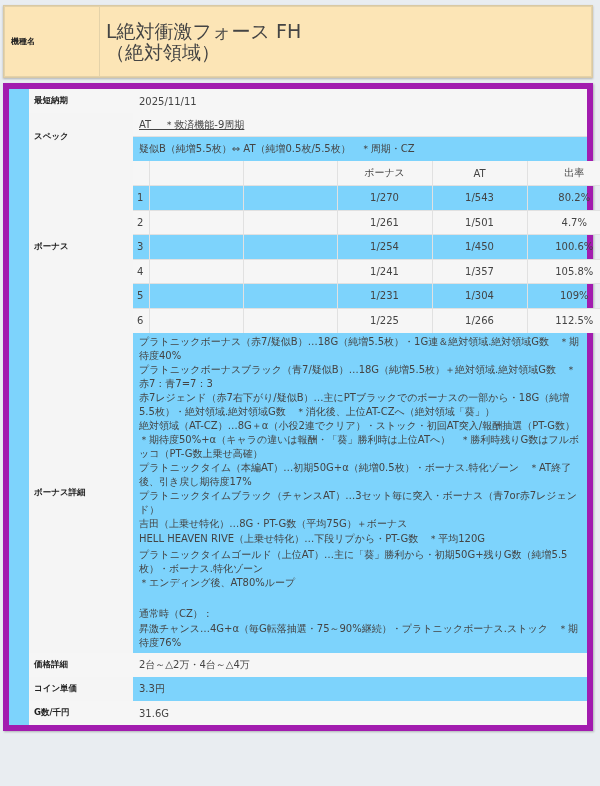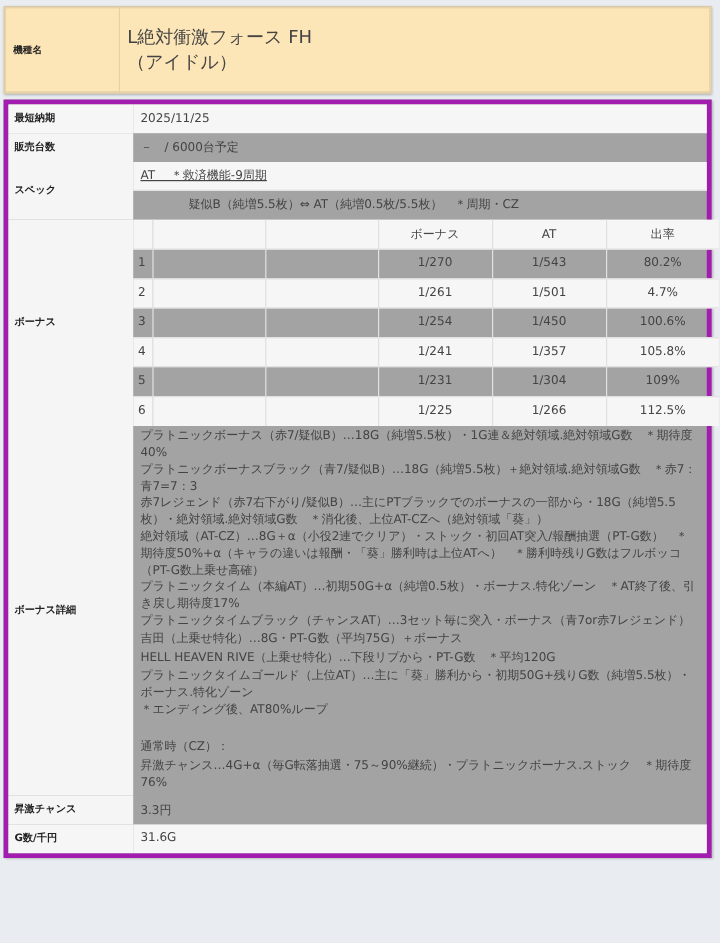--- a/index.html
+++ b/index.html
@@ -10,7 +10,7 @@
     .title-tbl { top: 5px; background: #fce5b6; border: 1px solid #d9c9a4; box-shadow: 0 1px 2px rgba(0,0,0,0.25); }
     .title-tbl td { border: 1px solid #e4d2a9; vertical-align: middle; }
     .title-tbl .lbl { width: 95px; height: 70px; font-size: 8px; font-weight: bold; padding-left: 6px; color: #222; }
-    .title-tbl .val { font-size: 15px; line-height: 21px; padding-left: 6px; color: #444; }
+    .title-tbl .val { font-size: 19px; line-height: 21px; padding-left: 6px; color: #444; }
     .main-tbl { top: 83px; background: #a3a3a3; border: 4px solid #a21caf; box-shadow: 1px 1px 2px rgba(0,0,0,0.25); }
     .main-tbl .lbl { width: 104px; font-size: 8.5px; font-weight: bold; padding-left: 5px; color: #222; background: #f5f5f5; vertical-align: middle; }
     .main-tbl .val { font-size: 10px; padding: 0 6px; color: #444; height: 24px; vertical-align: middle; }

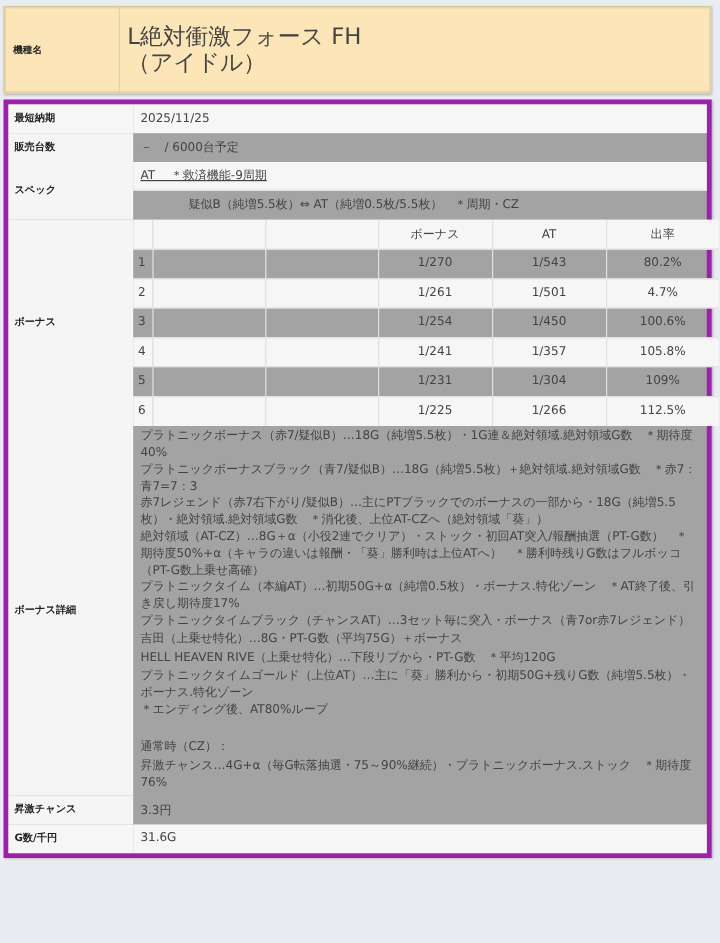--- a/index.html
+++ b/index.html
@@ -42,7 +42,7 @@
       <td class="lbl">機種名</td>
       <td class="val">
         <div>L絶対衝激フォース FH</div>
-        <div>（アイドル）</div>
+        <div>（絶対領域）</div>
       </td>
     </tr>
   </tbody>

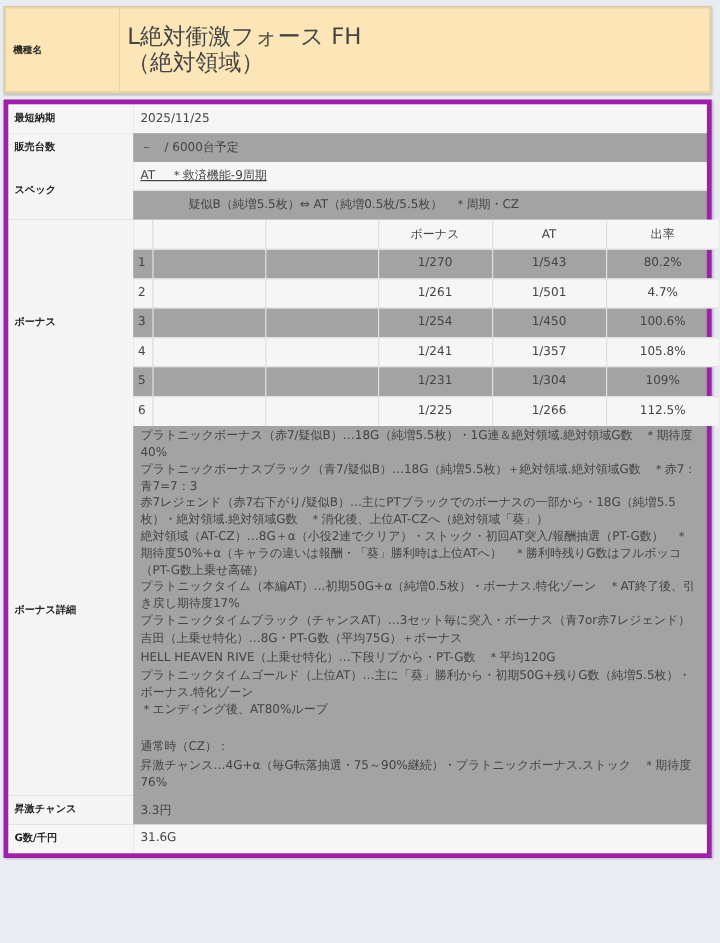--- a/index.html
+++ b/index.html
@@ -11,7 +11,7 @@
     .title-tbl td { border: 1px solid #e4d2a9; vertical-align: middle; }
     .title-tbl .lbl { width: 95px; height: 70px; font-size: 8px; font-weight: bold; padding-left: 6px; color: #222; }
     .title-tbl .val { font-size: 19px; line-height: 21px; padding-left: 6px; color: #444; }
-    .main-tbl { top: 83px; background: #a3a3a3; border: 4px solid #a21caf; box-shadow: 1px 1px 2px rgba(0,0,0,0.25); }
+    .main-tbl { top: 83px; background: #7dd3fc; border: 6px solid #a21caf; box-shadow: 1px 1px 2px rgba(0,0,0,0.25); padding-left: 20px; }
     .main-tbl .lbl { width: 104px; font-size: 8.5px; font-weight: bold; padding-left: 5px; color: #222; background: #f5f5f5; vertical-align: middle; }
     .main-tbl .val { font-size: 10px; padding: 0 6px; color: #444; height: 24px; vertical-align: middle; }
     .row-alt .lbl, .row-alt .val { background: #f6f6f6; }

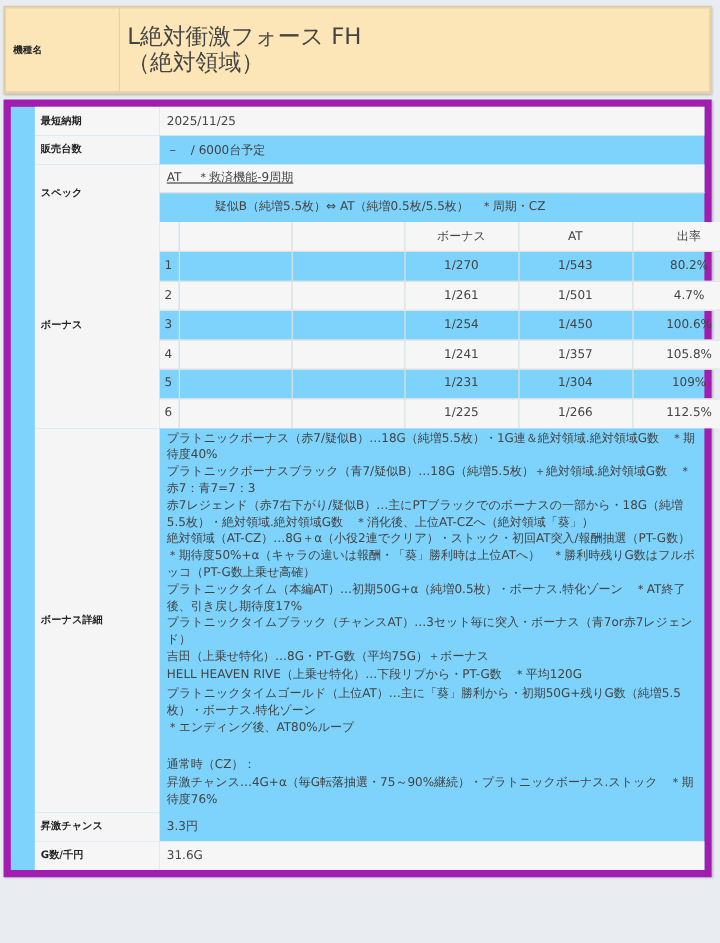--- a/index.html
+++ b/index.html
@@ -54,7 +54,7 @@
     <tbody>
       <tr class="row-alt">
         <td class="lbl">最短納期</td>
-        <td class="val">2025/11/25</td>
+        <td class="val">2025/11/11</td>
       </tr>
       <tr>
         <td class="lbl">販売台数</td>

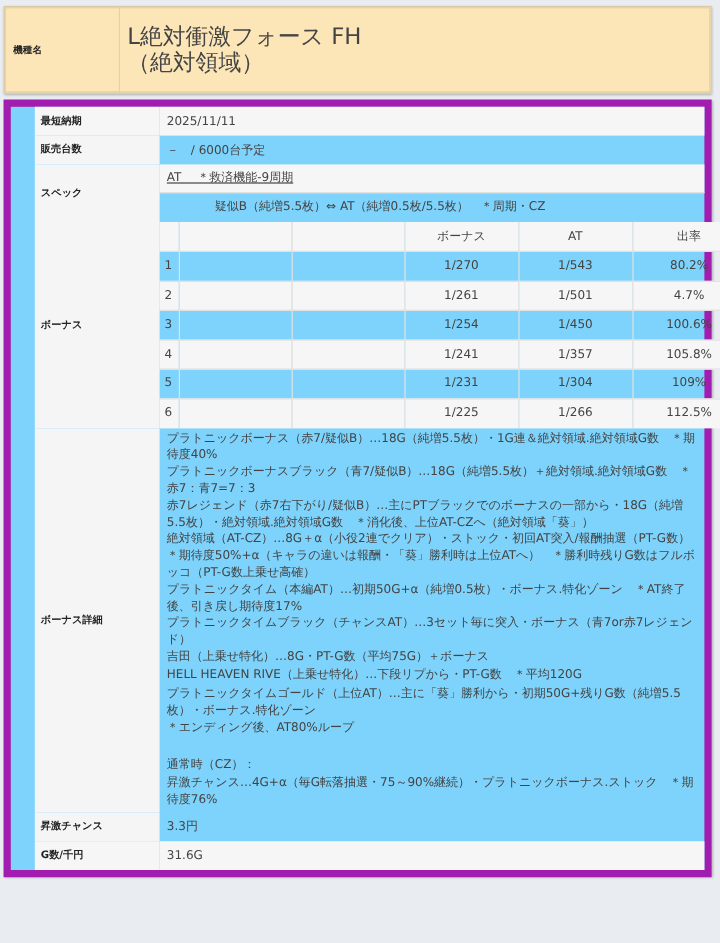--- a/index.html
+++ b/index.html
@@ -55,10 +55,6 @@
       <tr class="row-alt">
         <td class="lbl">最短納期</td>
         <td class="val">2025/11/11</td>
-      </tr>
-      <tr>
-        <td class="lbl">販売台数</td>
-        <td class="val" style="white-space:pre;">－　/ 6000台予定</td>
       </tr>
       <tr>
         <td class="lbl">スペック</td>

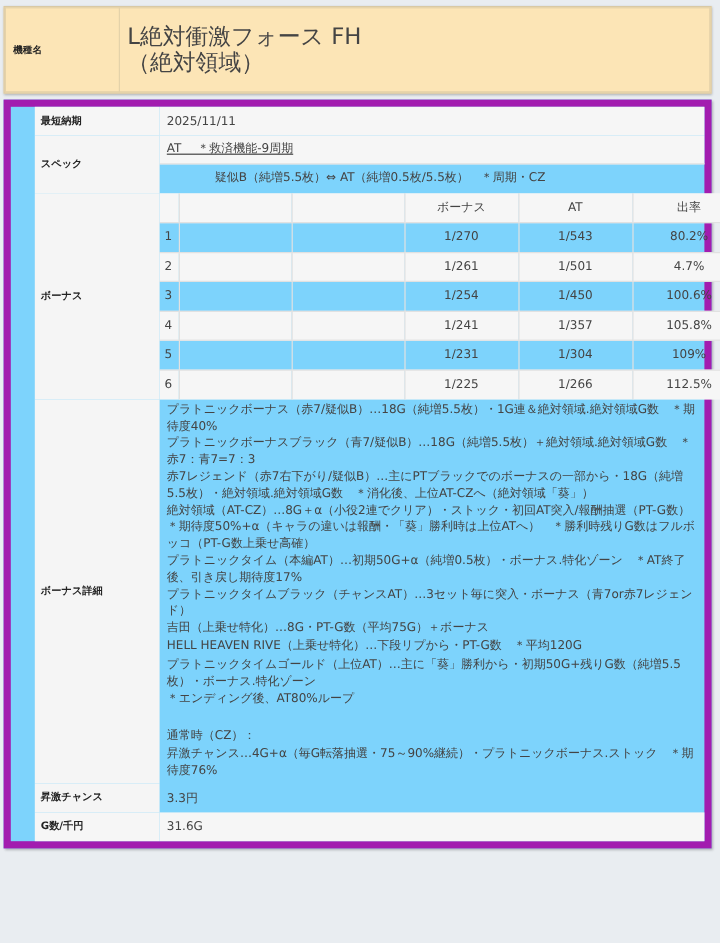--- a/index.html
+++ b/index.html
@@ -60,7 +60,7 @@
         <td class="lbl">スペック</td>
         <td class="val spec-cell">
           <div class="spec-line alt" style="white-space:pre;">AT　 ＊救済機能-9周期</div>
-          <div class="spec-line" style="white-space:pre;margin-left:40px;">疑似B（純増5.5枚）⇔ AT（純増0.5枚/5.5枚）　＊周期・CZ</div>
+          <div class="spec-line" style="white-space:pre;">疑似B（純増5.5枚）⇔ AT（純増0.5枚/5.5枚）　＊周期・CZ</div>
         </td>
       </tr>
       <tr>

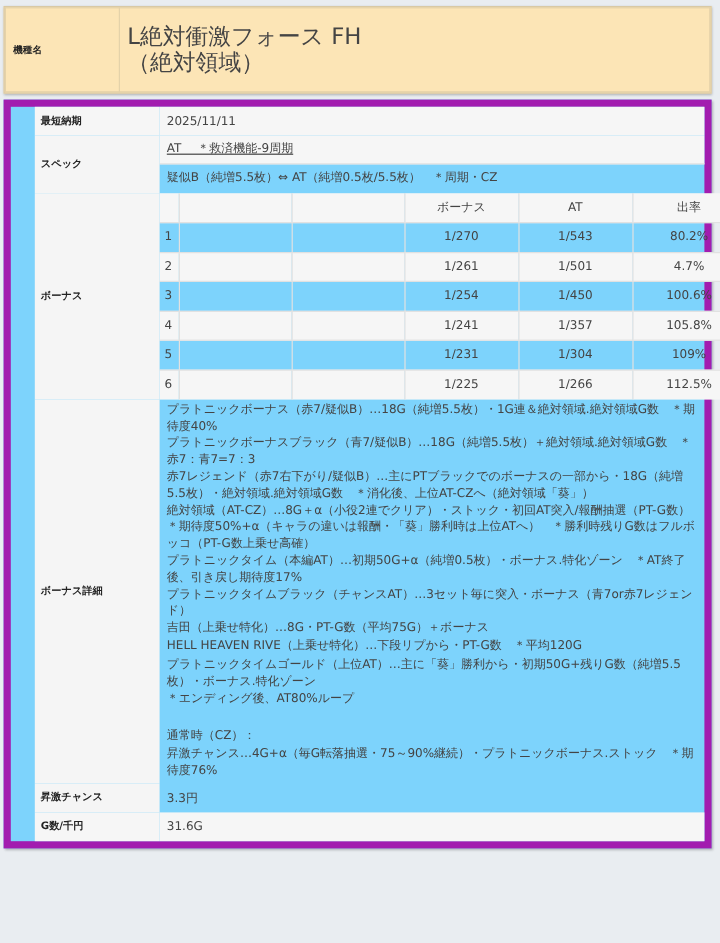--- a/index.html
+++ b/index.html
@@ -154,6 +154,10 @@
           <p>昇激チャンス…4G+α（毎G転落抽選・75～90%継続）・プラトニックボーナス.ストック　＊期待度76%</p>
         </td>
       </tr>
+      <tr class="row-alt">
+        <td class="lbl">価格詳細</td>
+        <td class="val price">2台～△2万・4台～△4万</td>
+      </tr>
       <tr>
         <td class="lbl">昇激チャンス</td>
         <td class="val">3.3円</td>

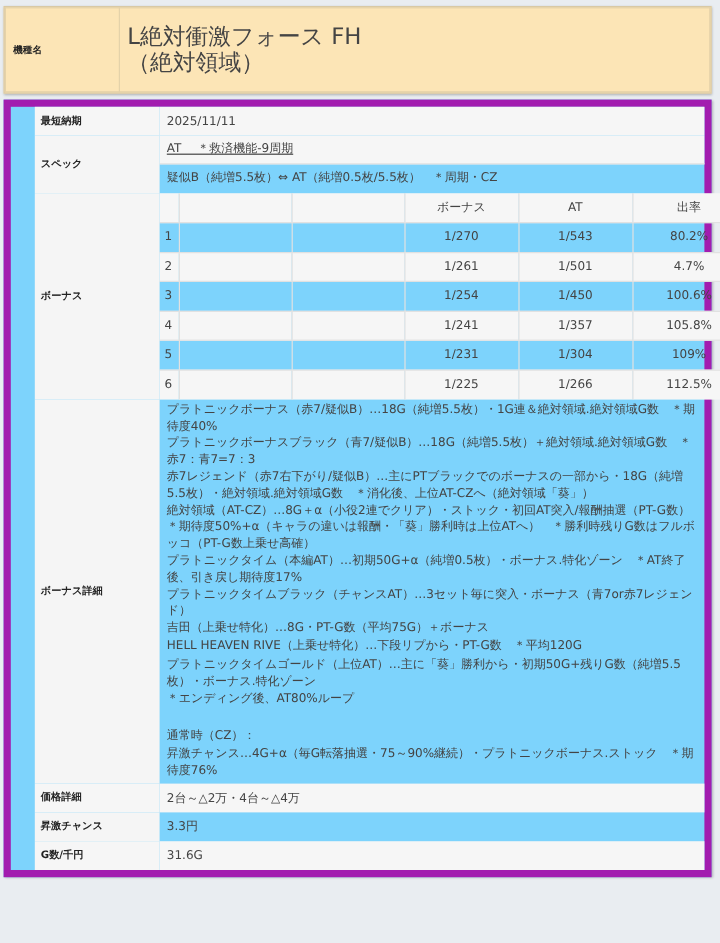--- a/index.html
+++ b/index.html
@@ -159,7 +159,7 @@
         <td class="val price">2台～△2万・4台～△4万</td>
       </tr>
       <tr>
-        <td class="lbl">昇激チャンス</td>
+        <td class="lbl">コイン単価</td>
         <td class="val">3.3円</td>
       </tr>
       <tr class="row-alt">

